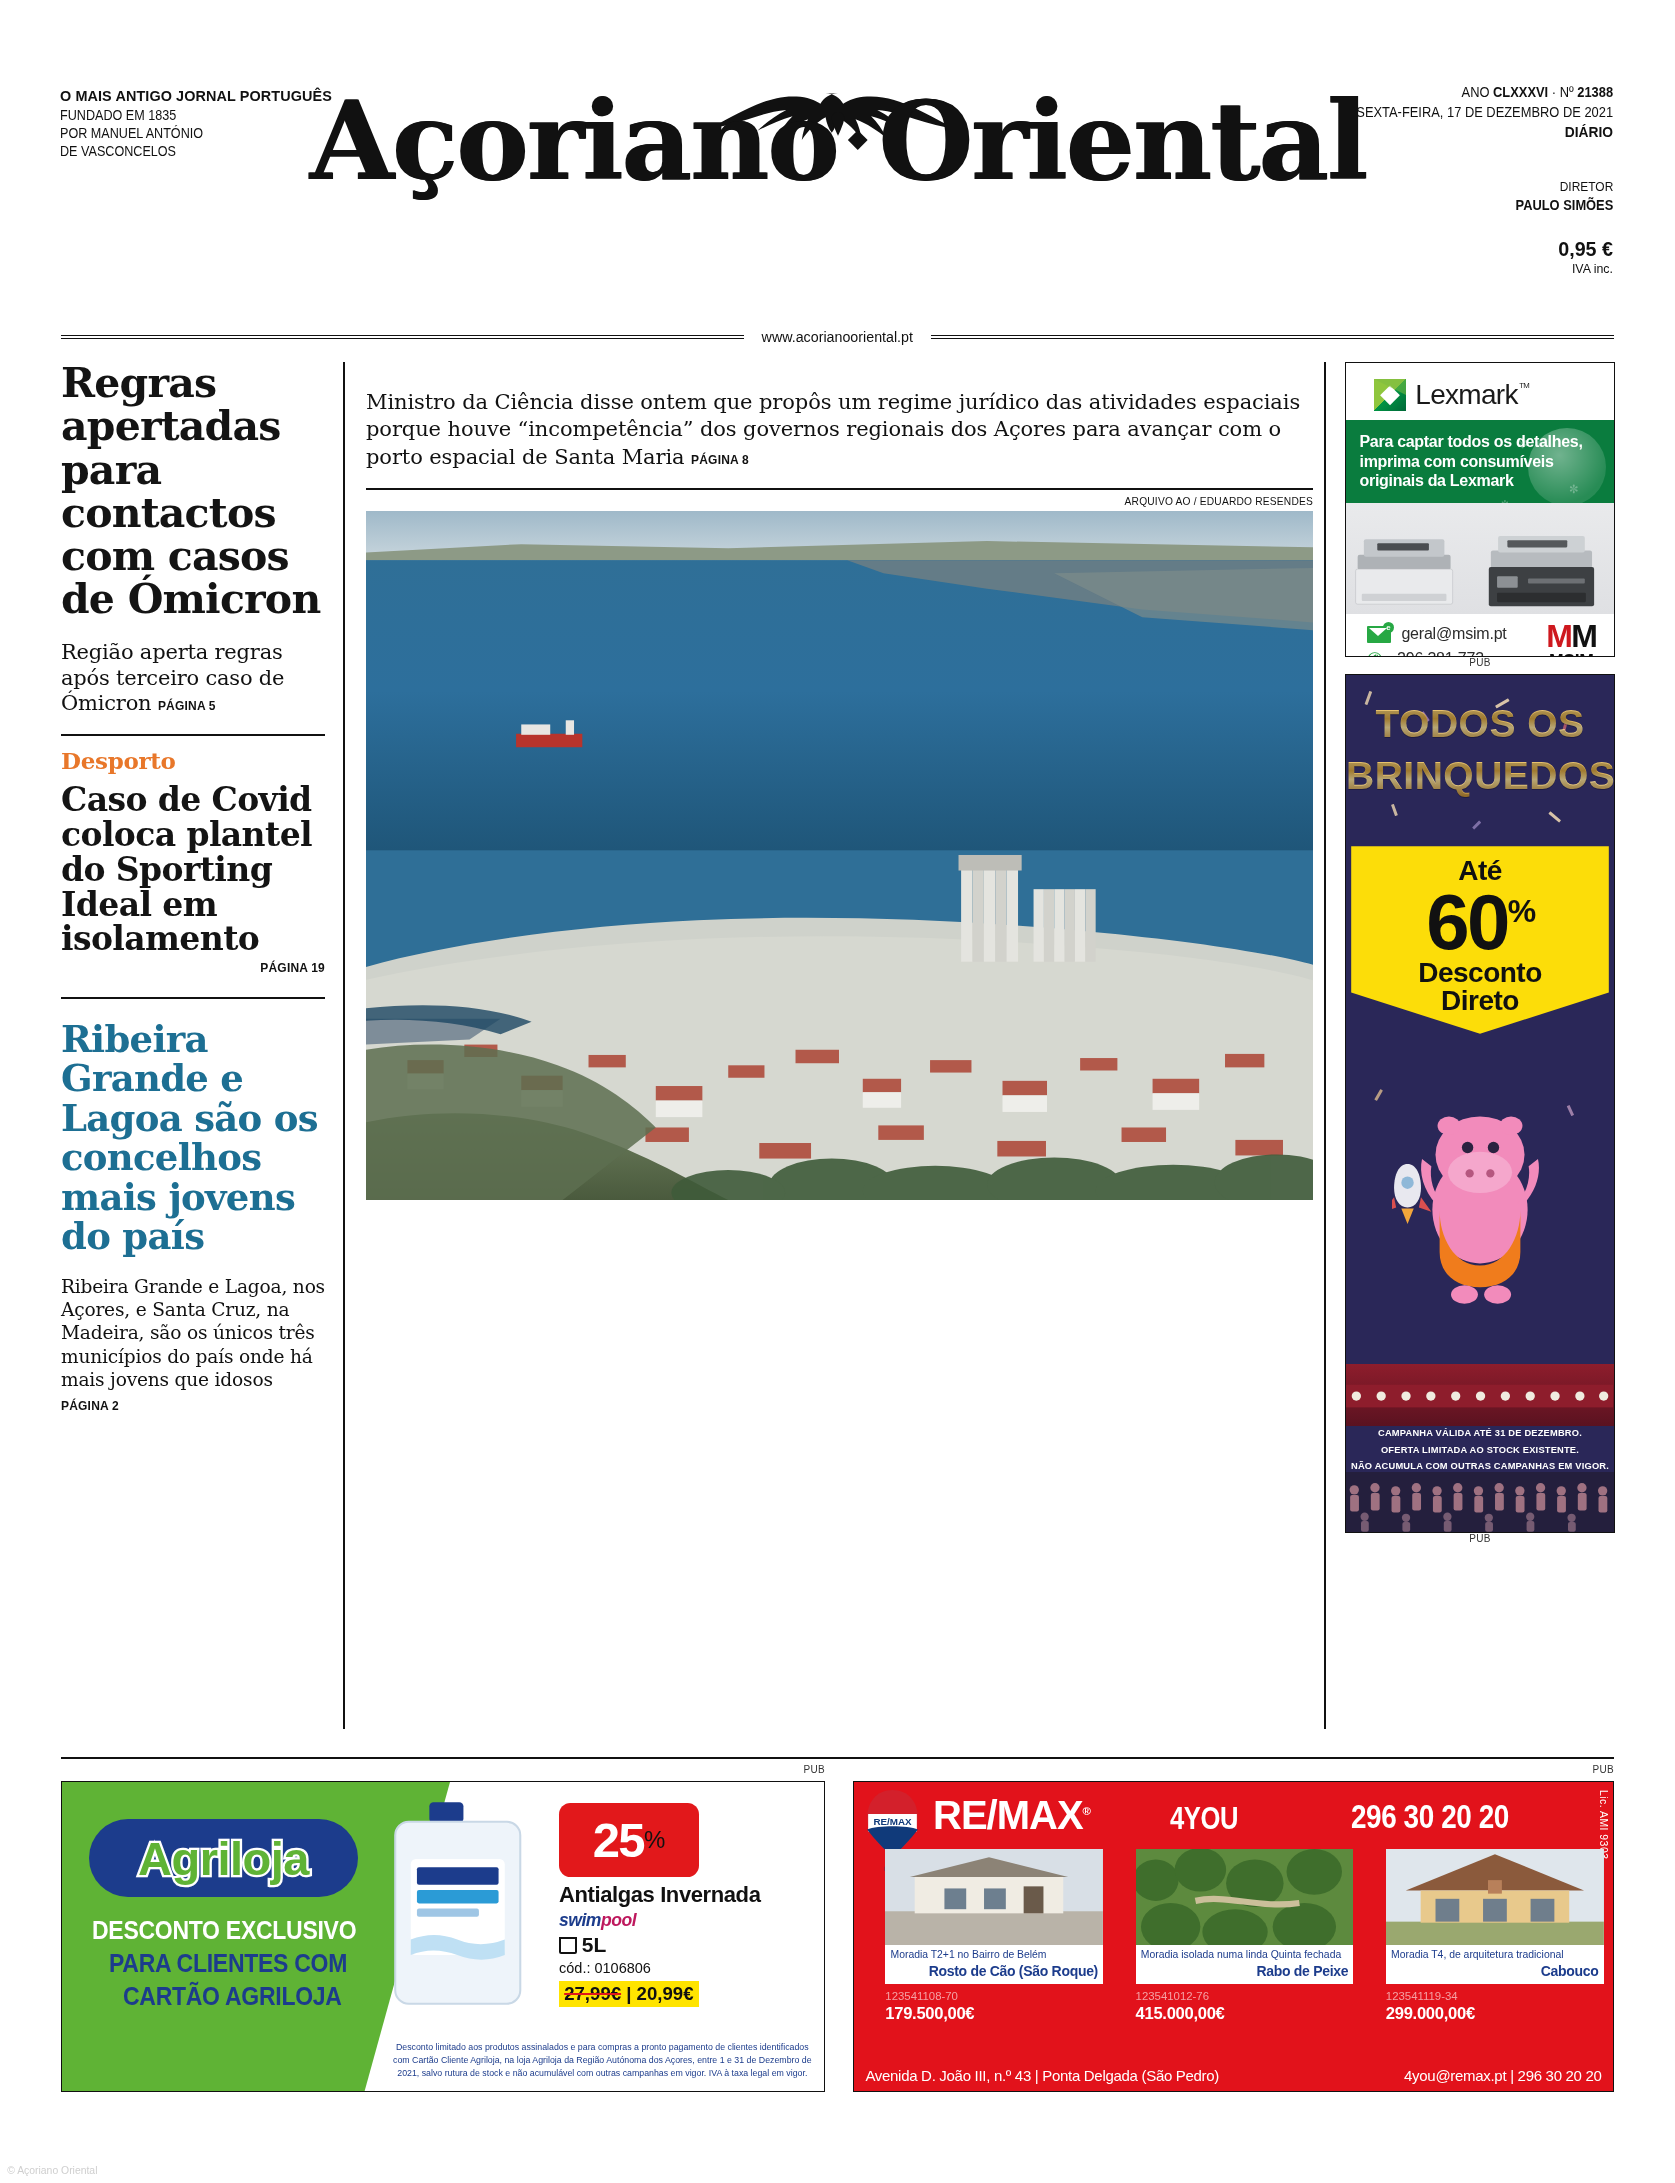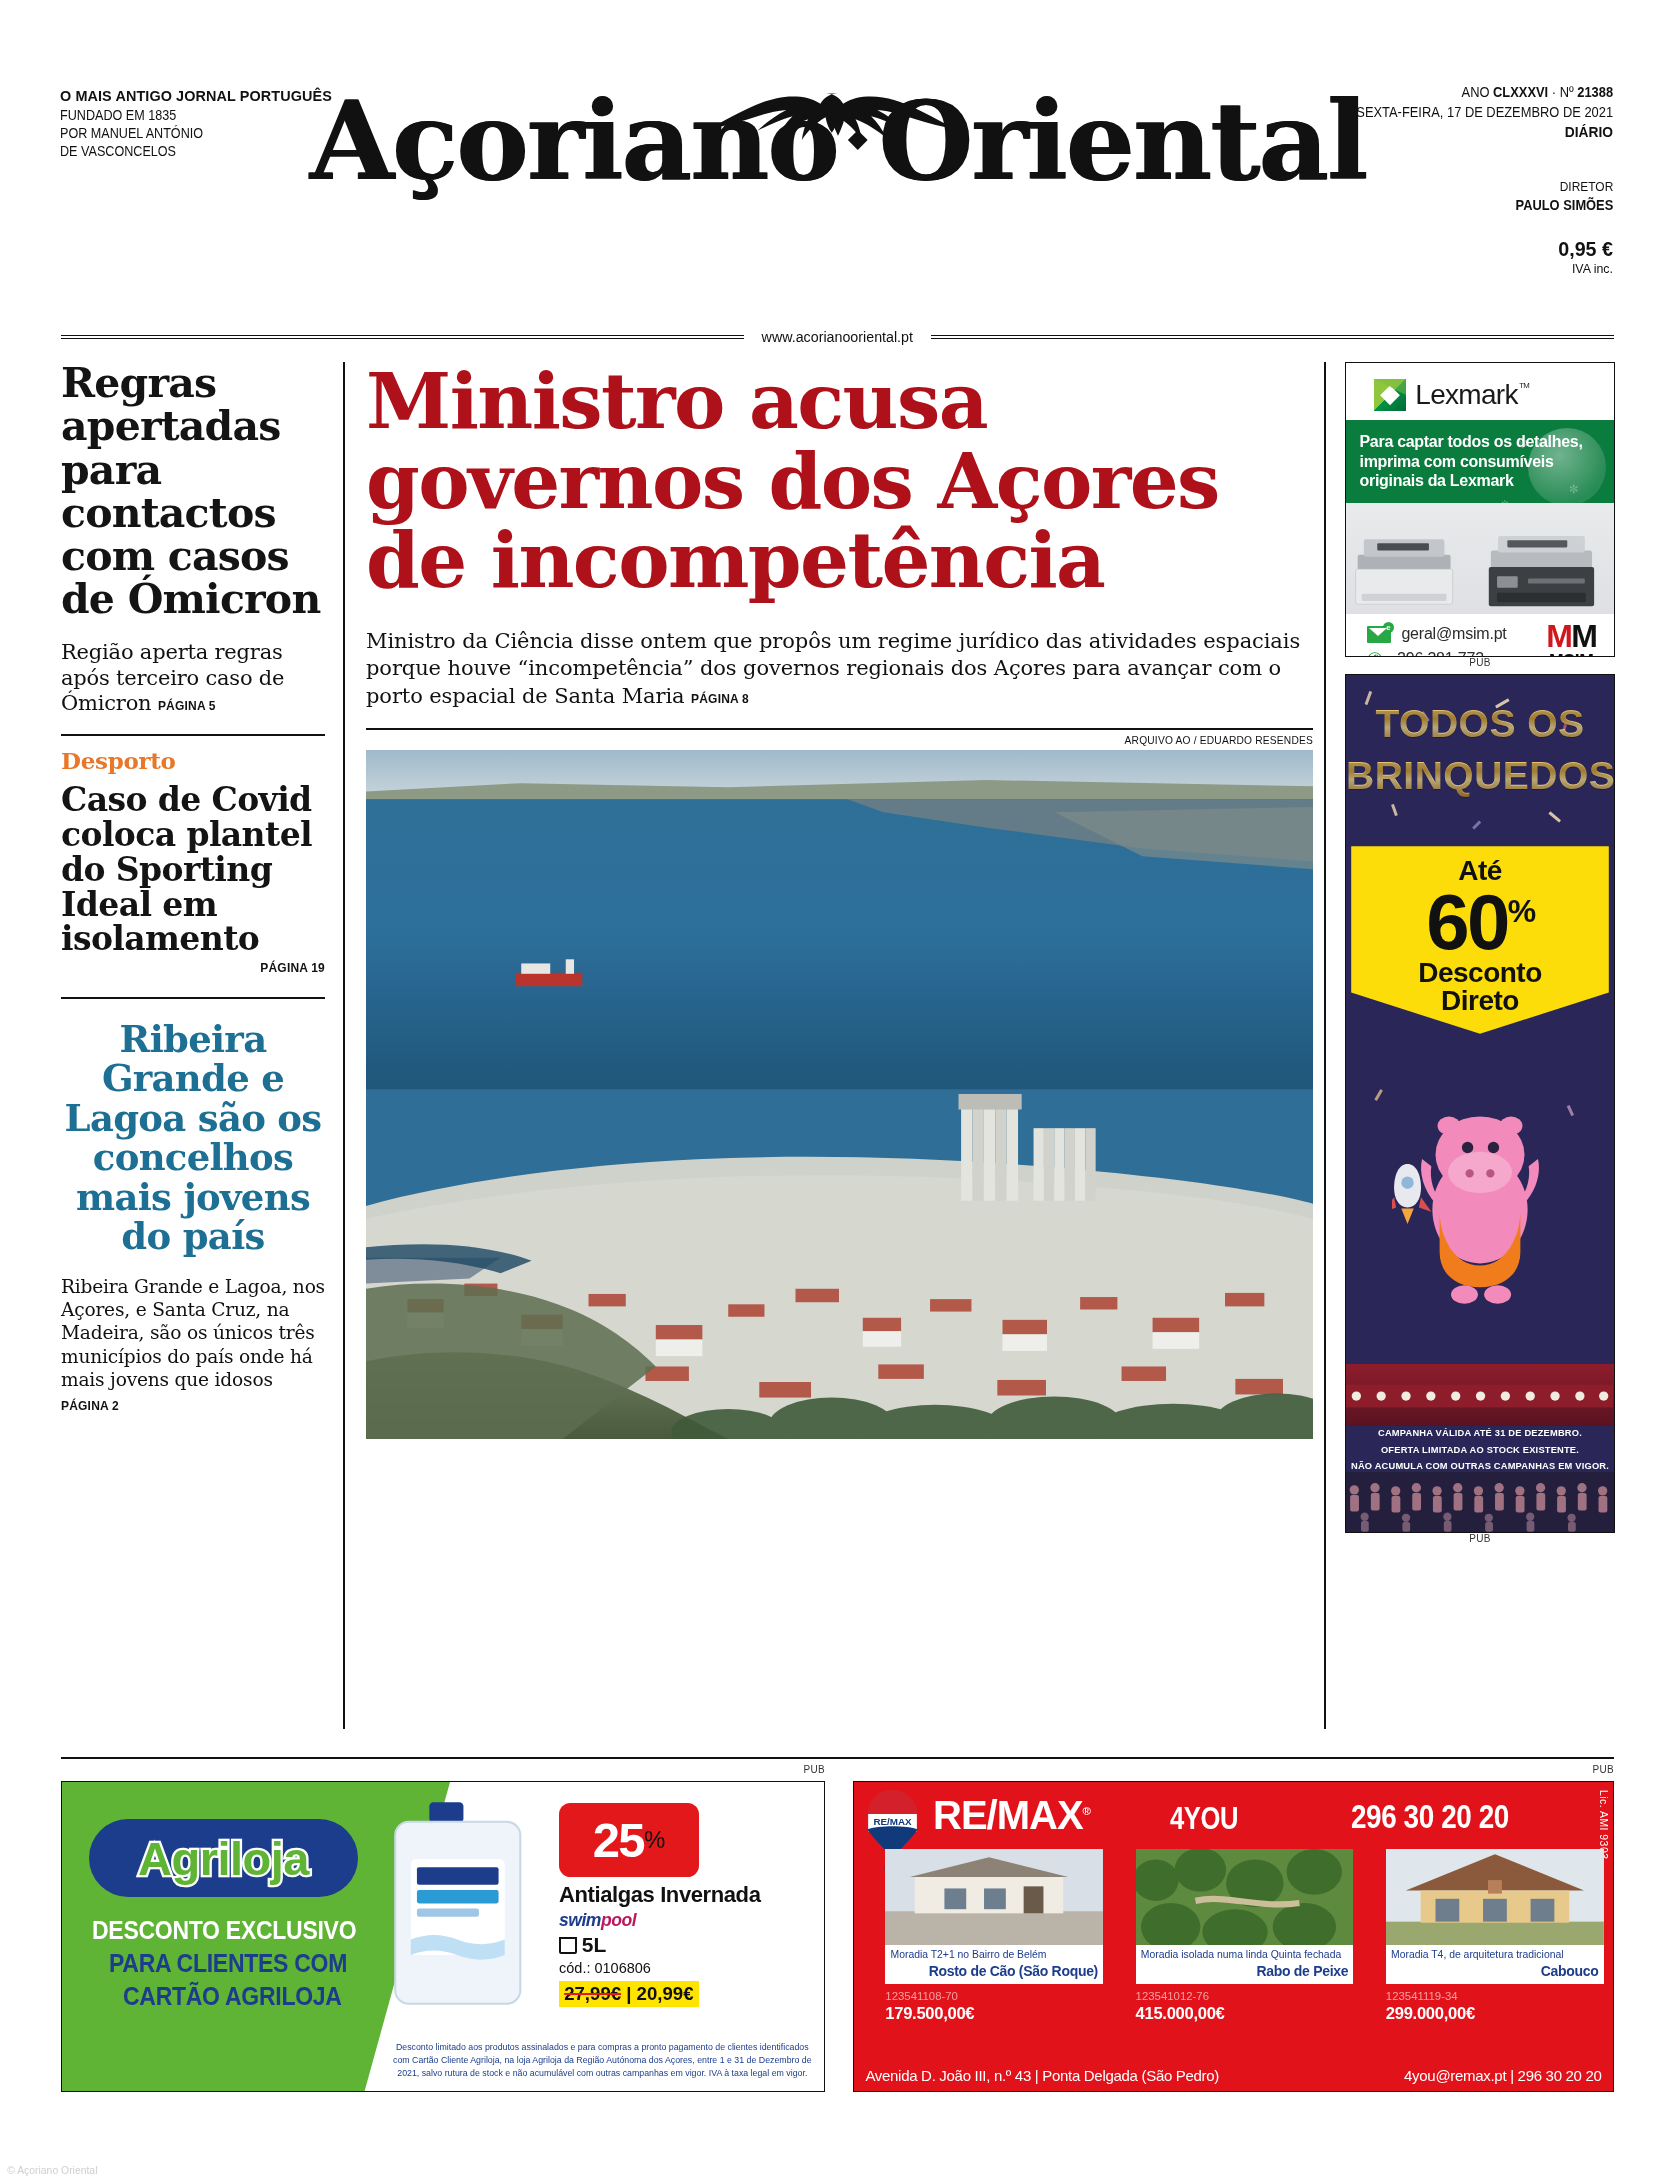--- a/index.html
+++ b/index.html
@@ -247,7 +247,6 @@
     </div>
 
     <div class="col-center">
-      <div class="main-hl">Ministro acusa governos dos Açores de incompetência</div>
       <div class="main-sub">
         <span>Ministro da Ciência disse ontem que propôs um regime jurídico das atividades espaciais porque houve “incompetência” dos governos regionais dos Açores para avançar com o porto espacial de Santa Maria</span>
         <span class="pg">PÁGINA 8</span>

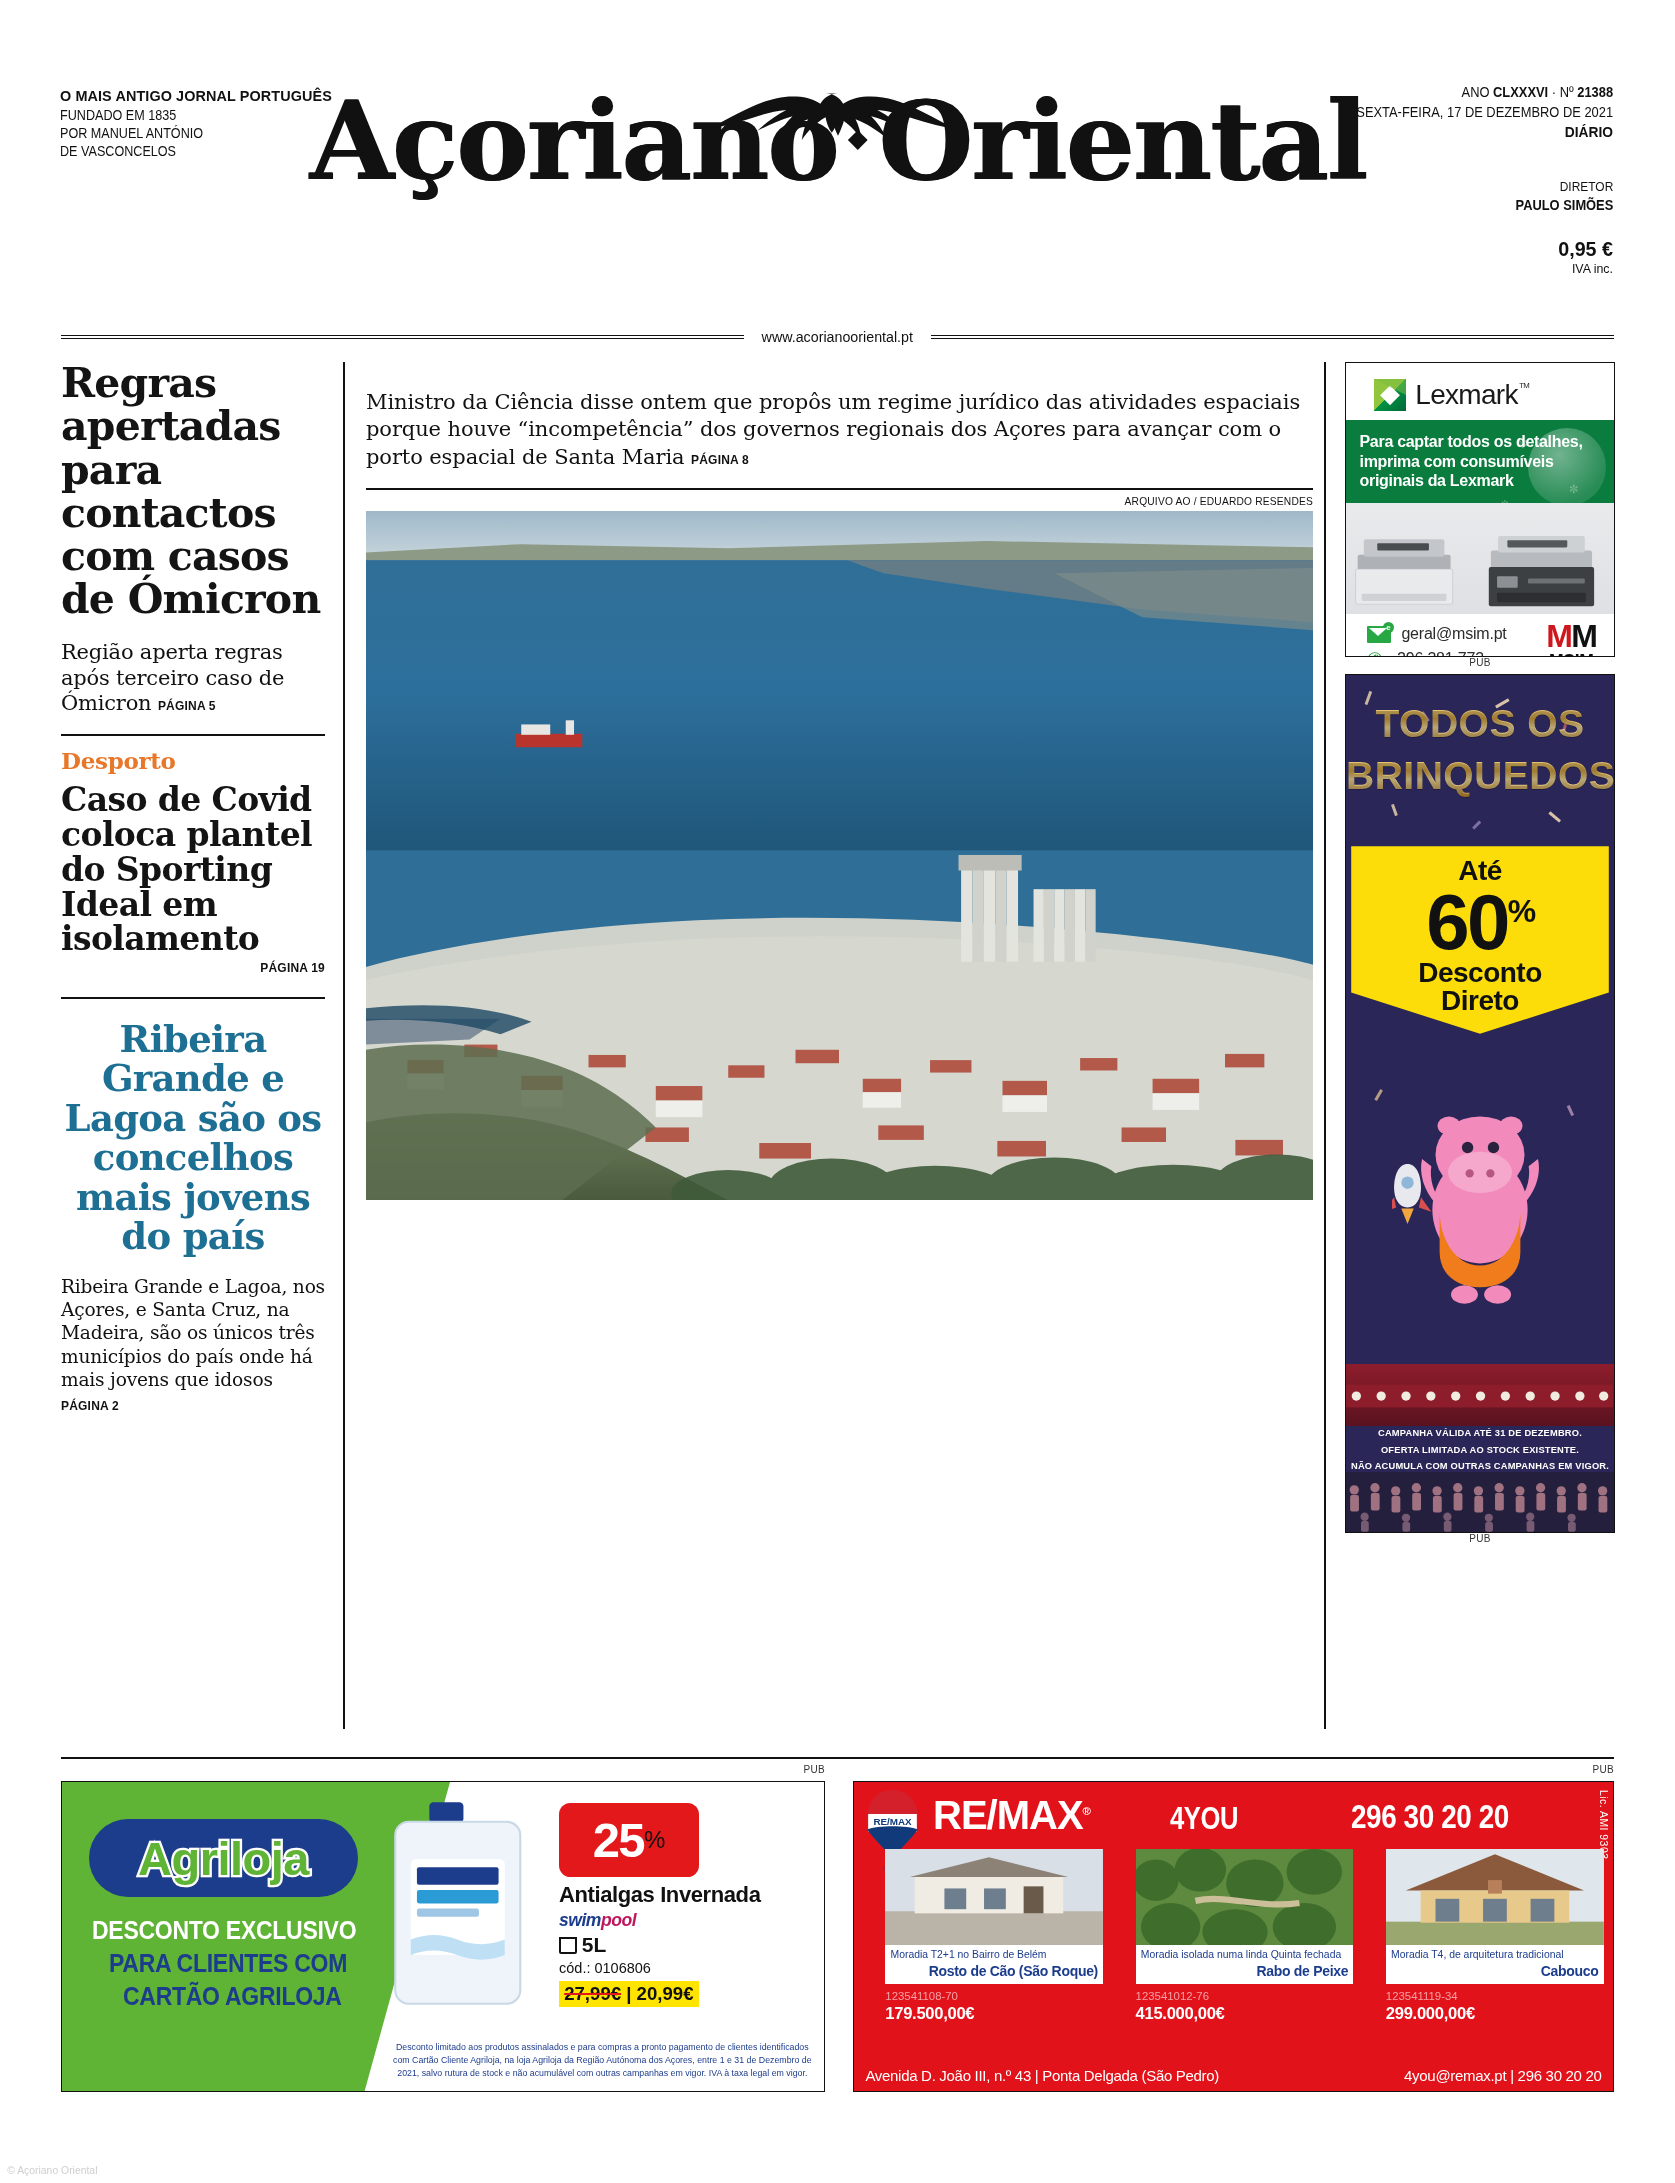--- a/index.html
+++ b/index.html
@@ -58,7 +58,7 @@
   .sport-hl { font-size: 33px; line-height: 1.06; letter-spacing: -0.6px; margin-top: 8.3px; }
   .pg-right { text-align: right; margin-top: 3.1px; }
   .hr-thin2 { border-top: 2.1px solid #111; margin: 22px 0 0 0; }
-  .blue-hl { color: #1D6F93; font-size: 37px; line-height: 1.07; letter-spacing: -0.7px; margin-top: 21px; text-align: center; }
+  .blue-hl { color: #1D6F93; font-size: 37px; line-height: 1.07; letter-spacing: -0.7px; margin-top: 21px; }
   .blue-body { font-family: "DejaVu Serif", serif; font-size: 18.6px; line-height: 1.26; margin-top: 17.6px; letter-spacing: -0.2px; }
 
   

